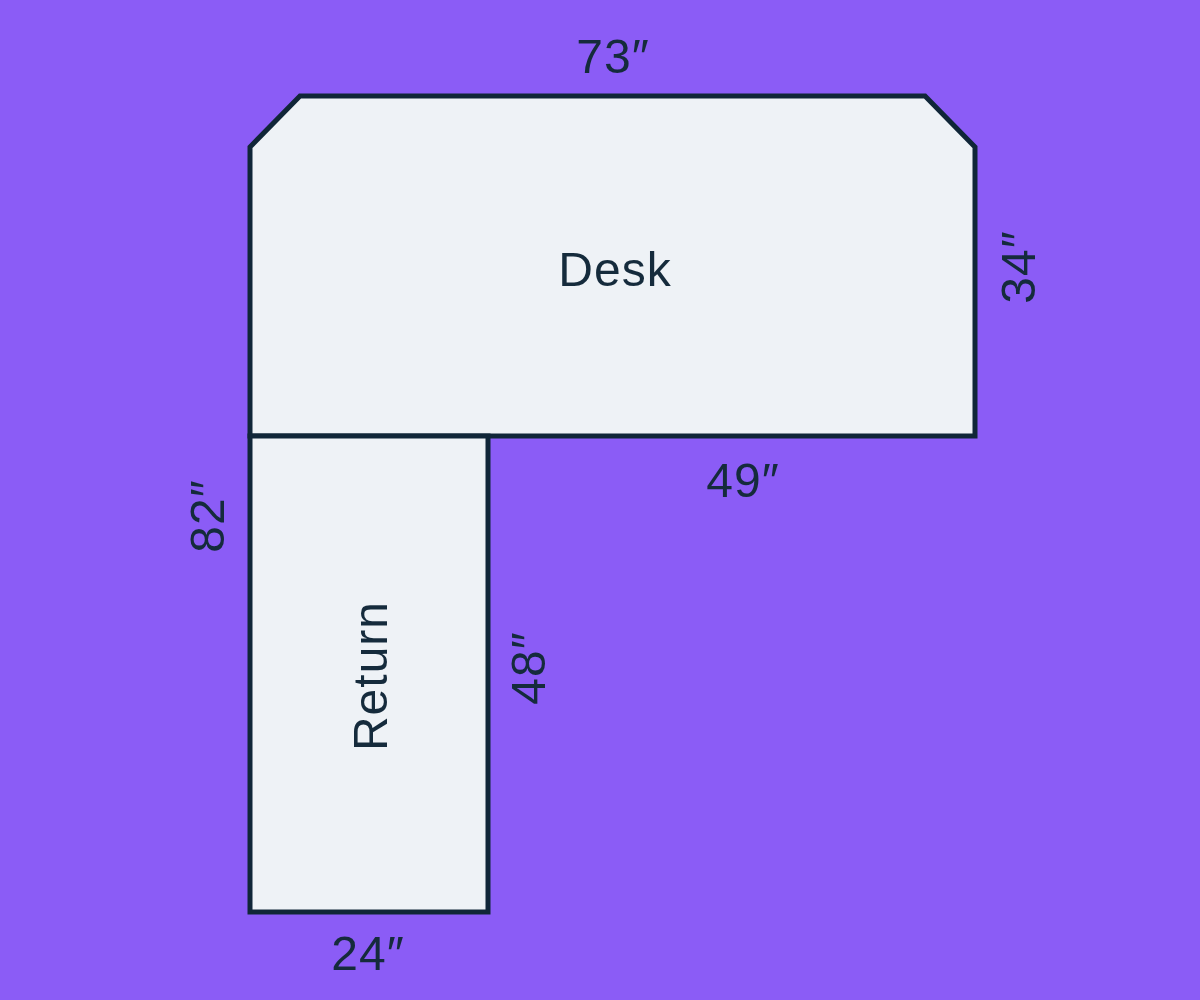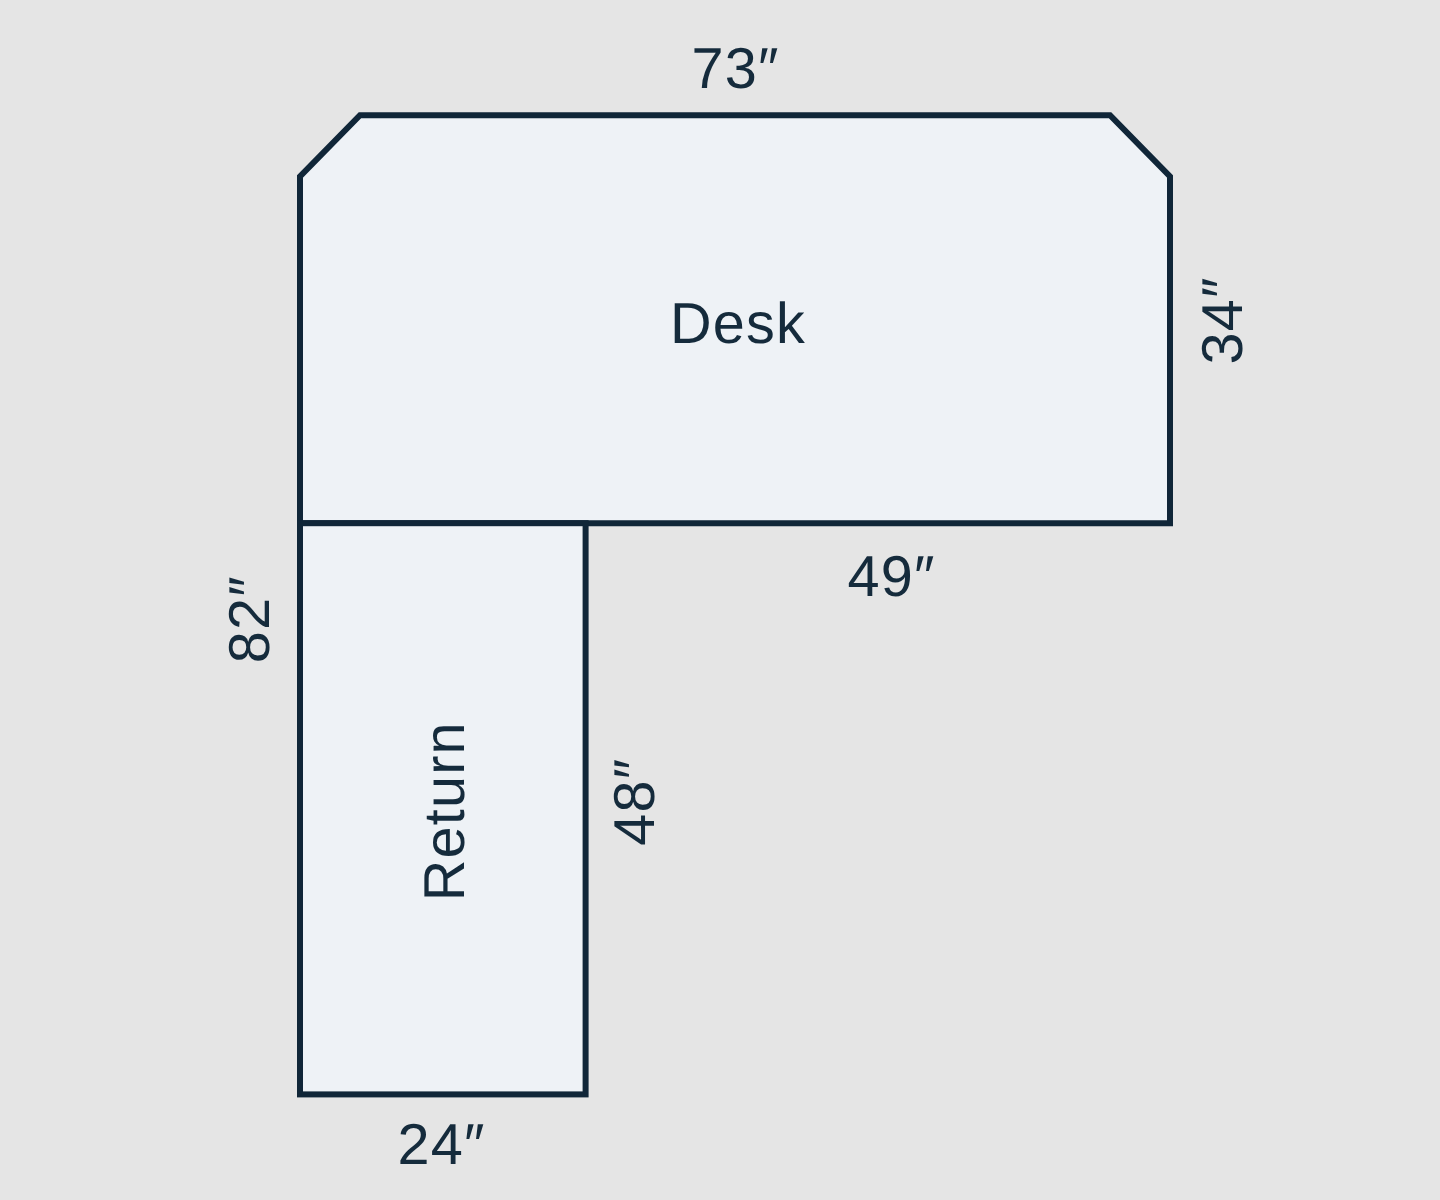--- a/index.html
+++ b/index.html
@@ -11,7 +11,7 @@
     position: relative;
     width: 1200px;
     height: 1000px;
-    background: #e5e5e5;
+    background: #8b5cf6;
     overflow: hidden;
   }
   svg.diagram {

